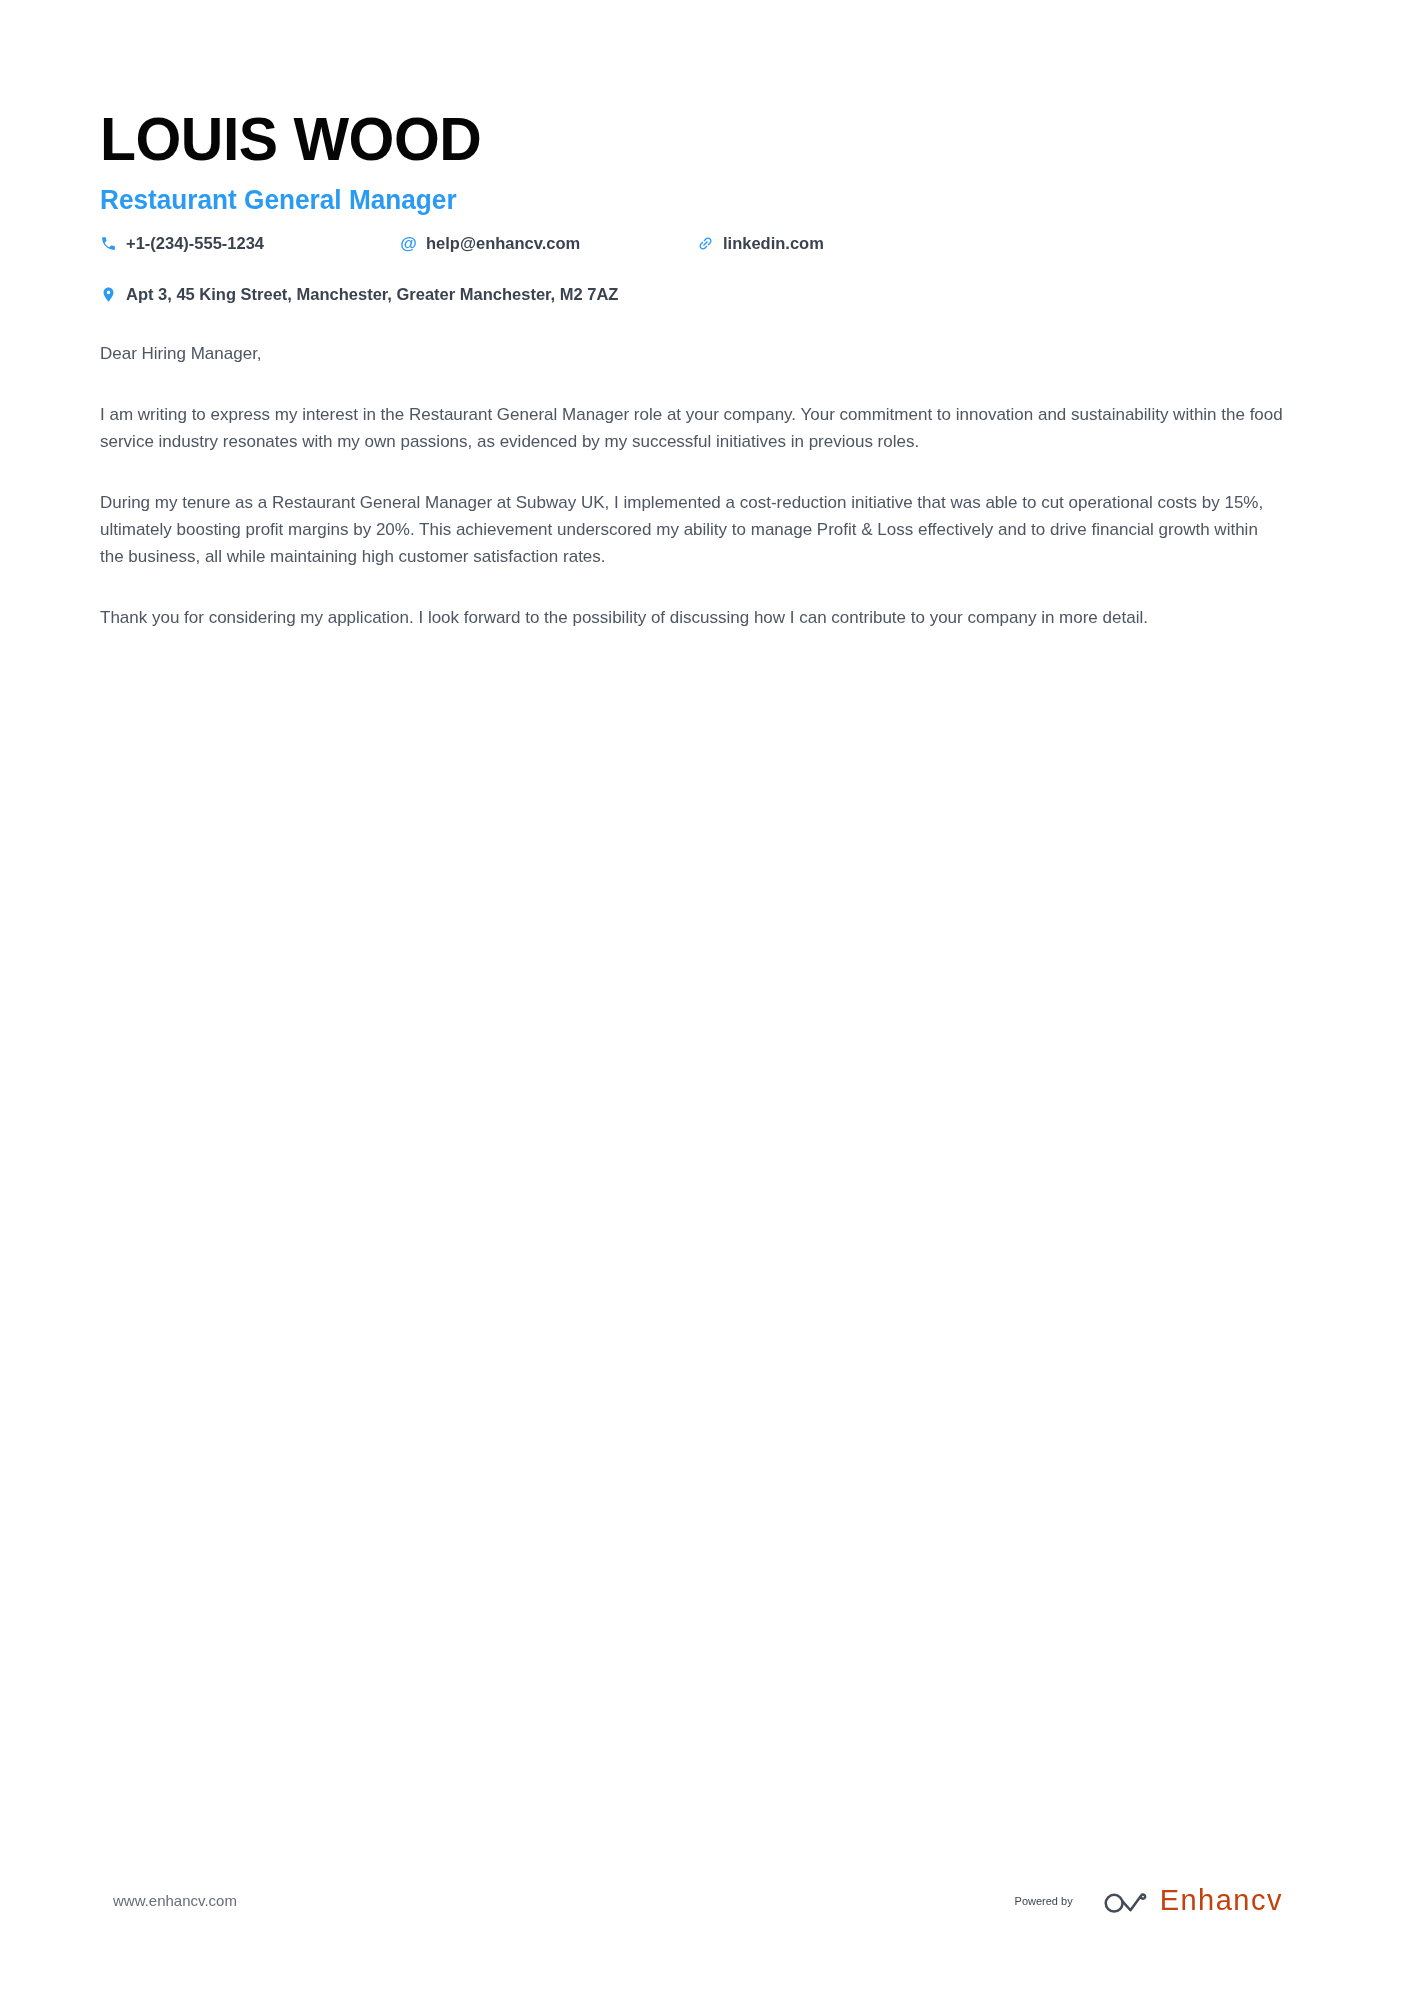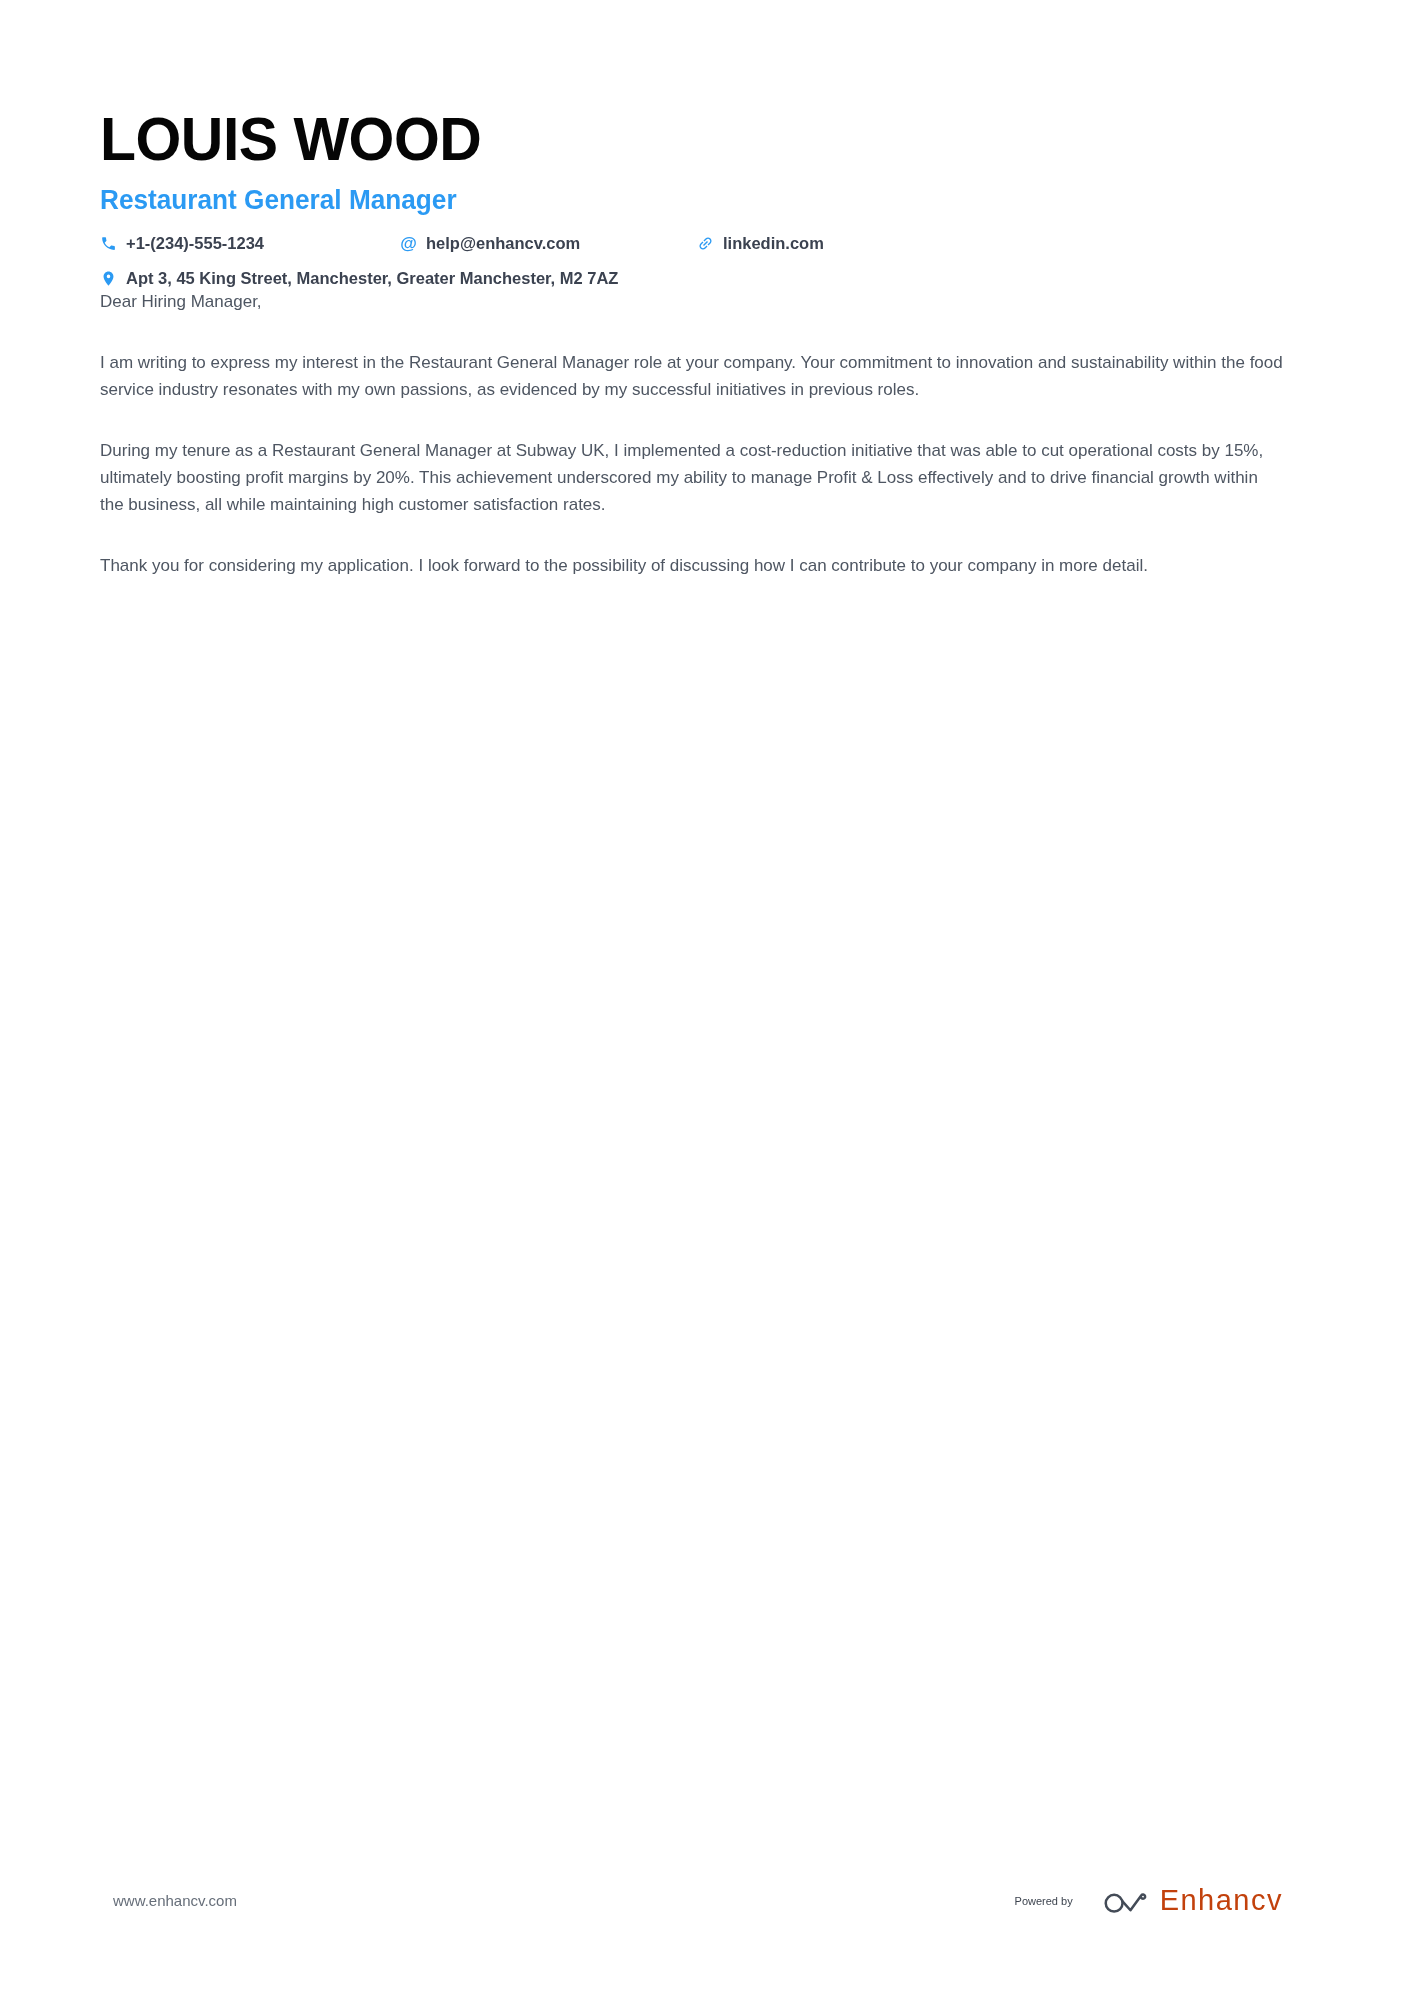--- a/index.html
+++ b/index.html
@@ -53,7 +53,7 @@
   }
   .contact-item.c1 { width:300px; }
   .contact-item.c2 { width:297px; }
-  .address-row { margin-top:16px;text-align:right; }
+  .address-row { margin-top:32px;text-align:right; }
   .icon {
     display:inline-flex;
     align-items:center;

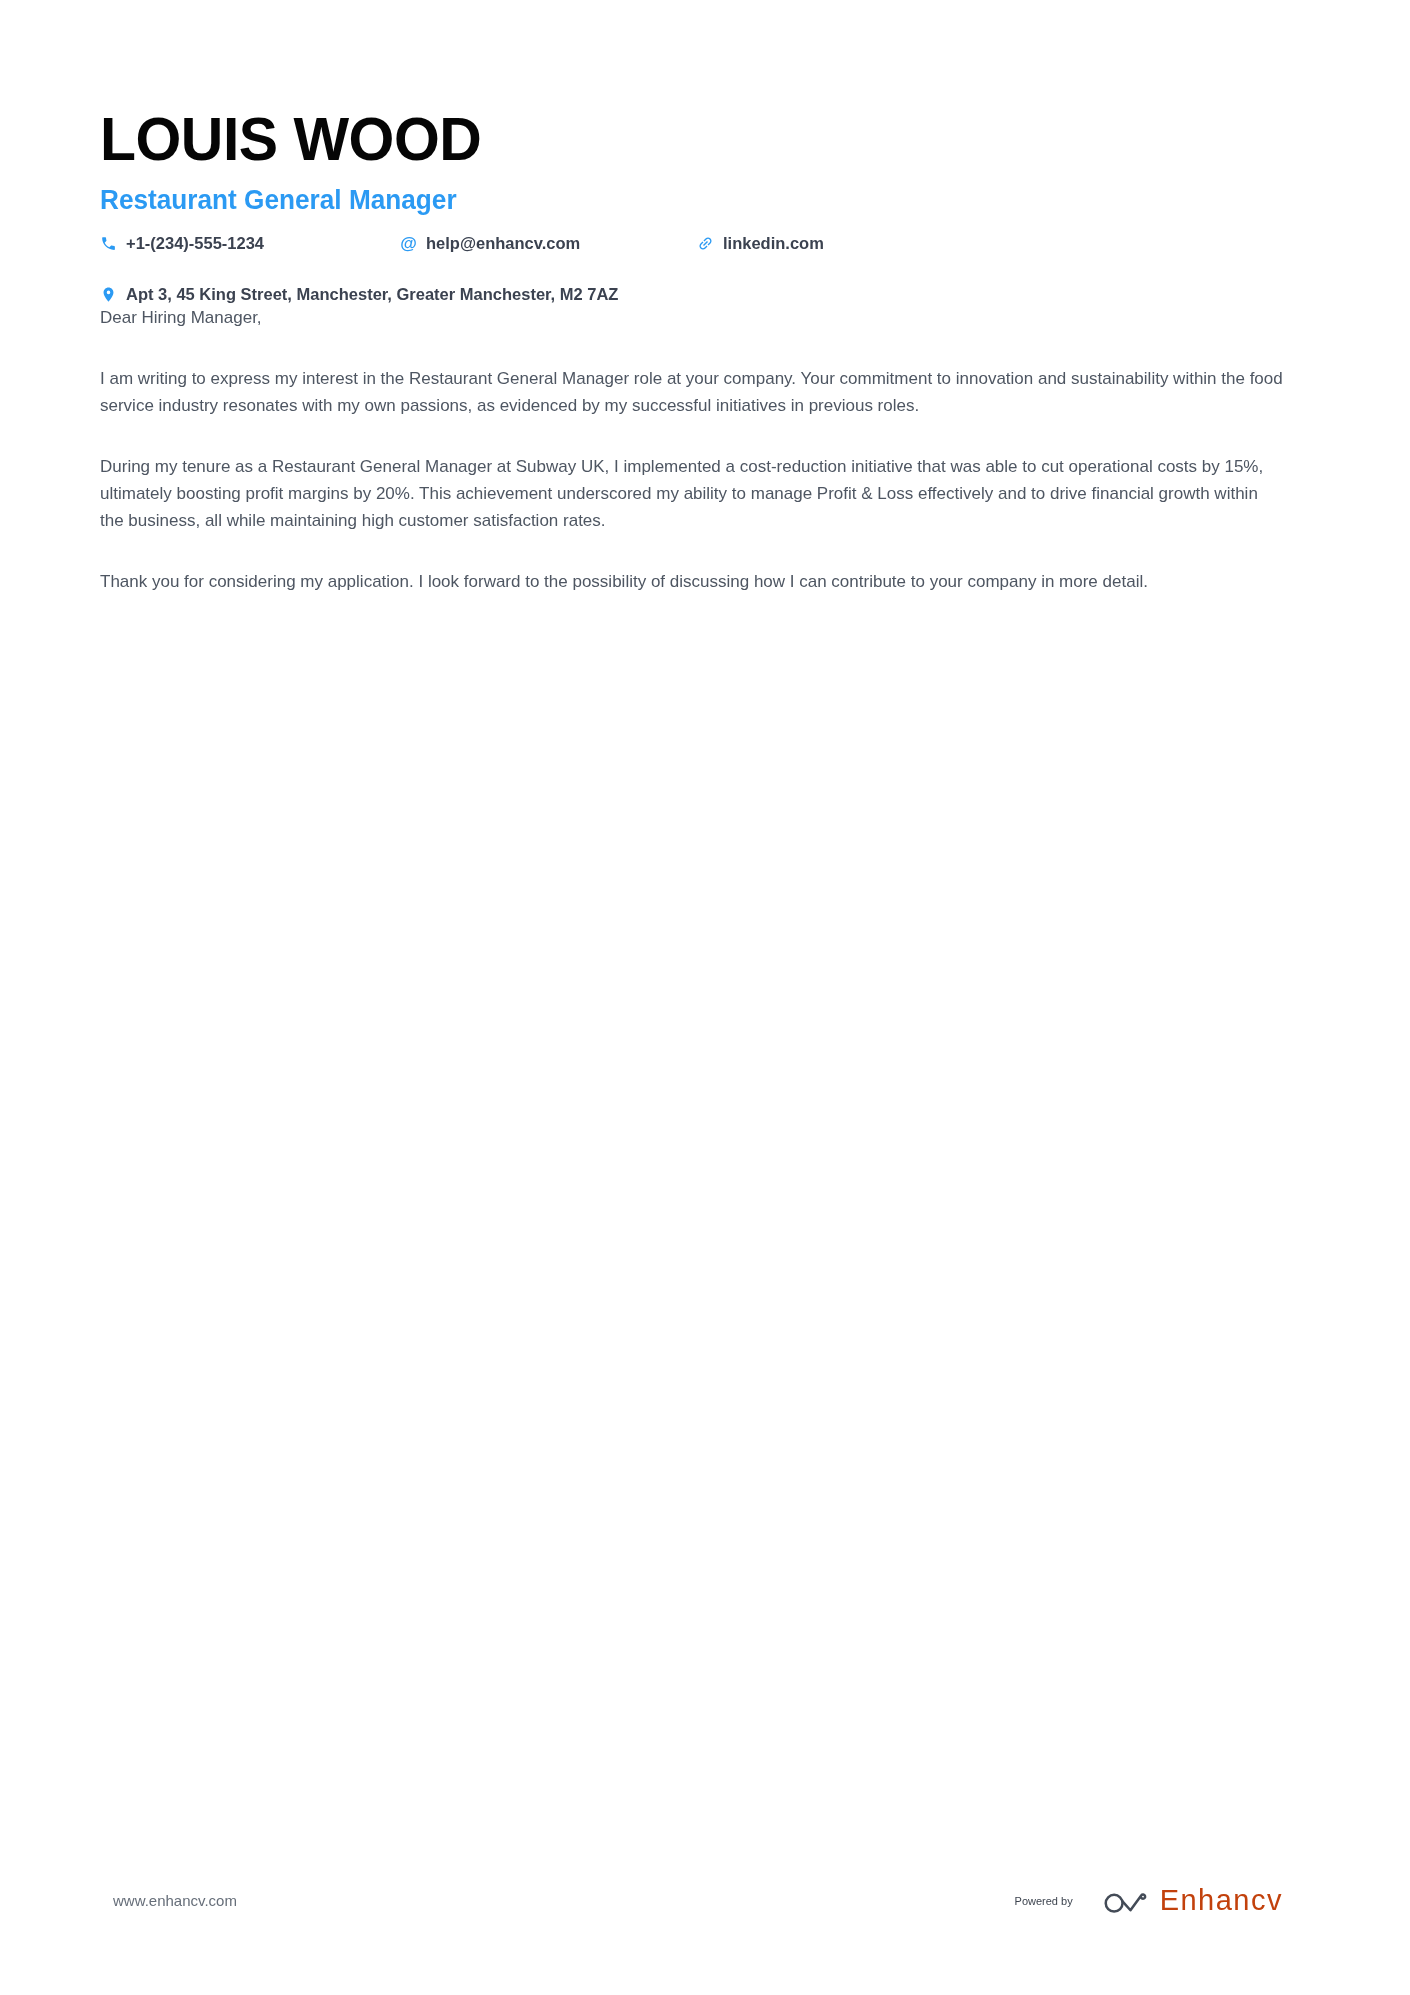--- a/index.html
+++ b/index.html
@@ -85,7 +85,7 @@
     display:inline-block;
     white-space:nowrap;
   }
-  .letter-body { }
+  .letter-body { margin-top:36px; }
   .letter-body p {
     font-size:17px;
     line-height:27px;

